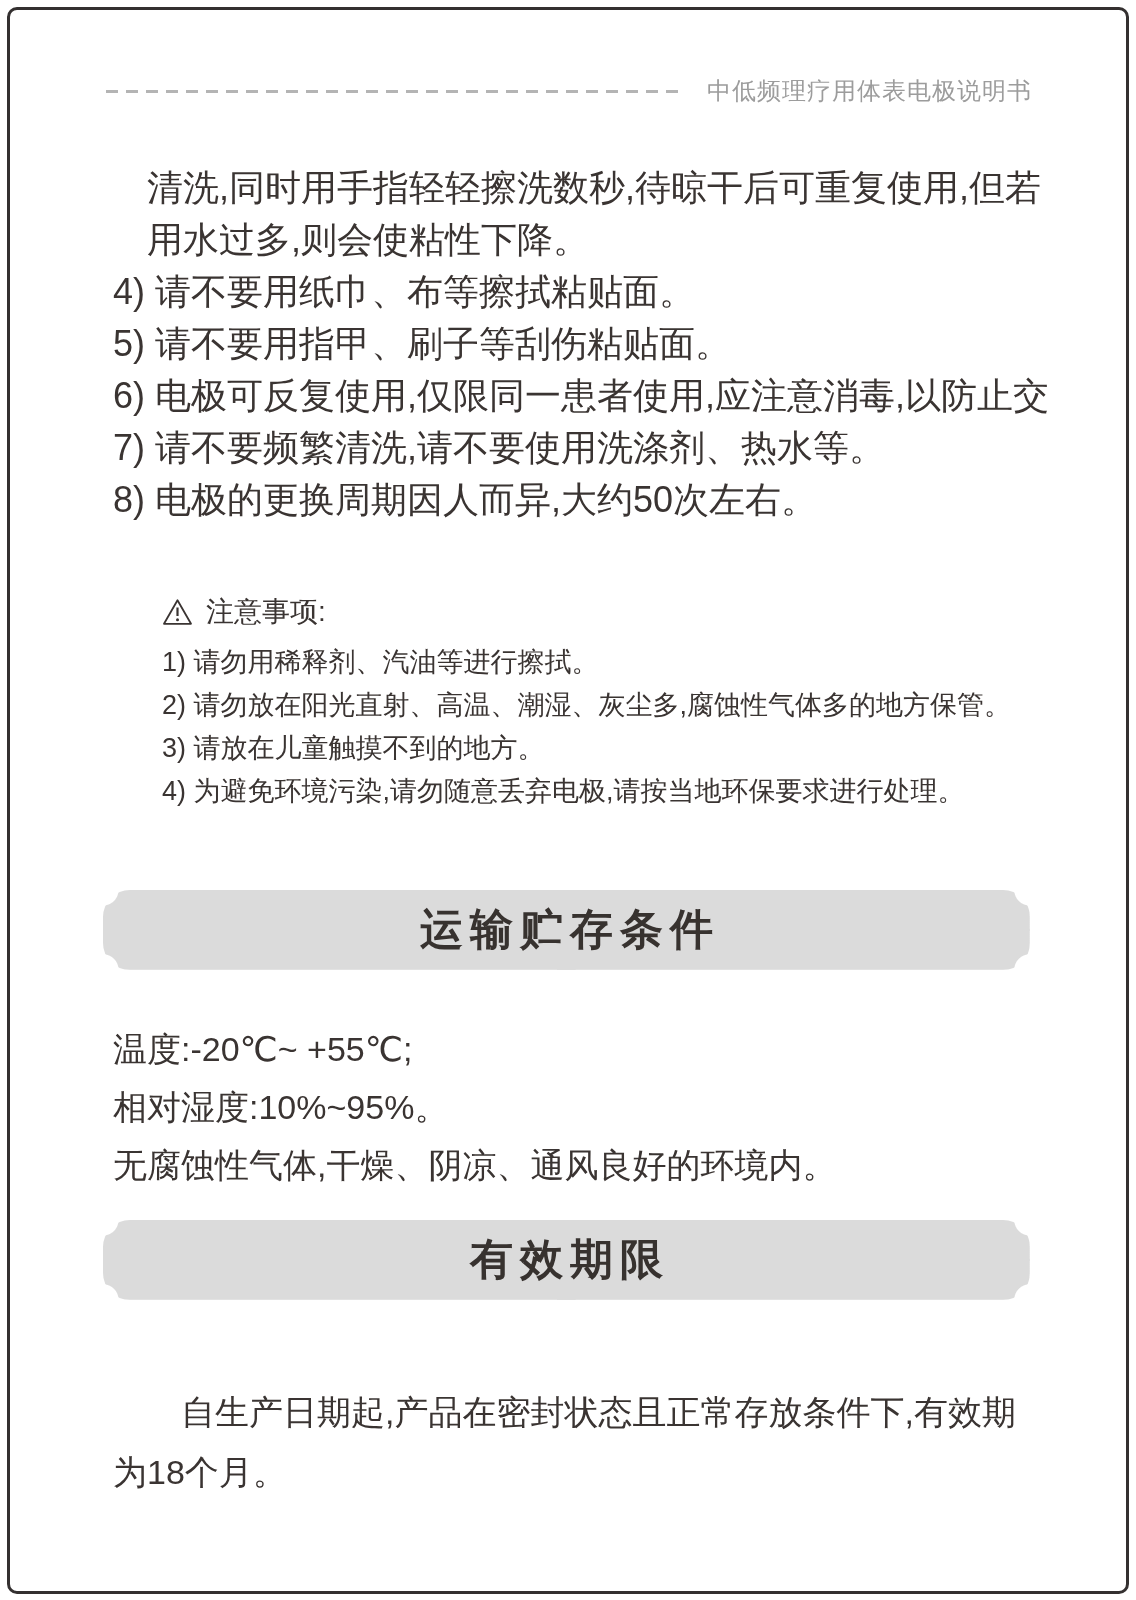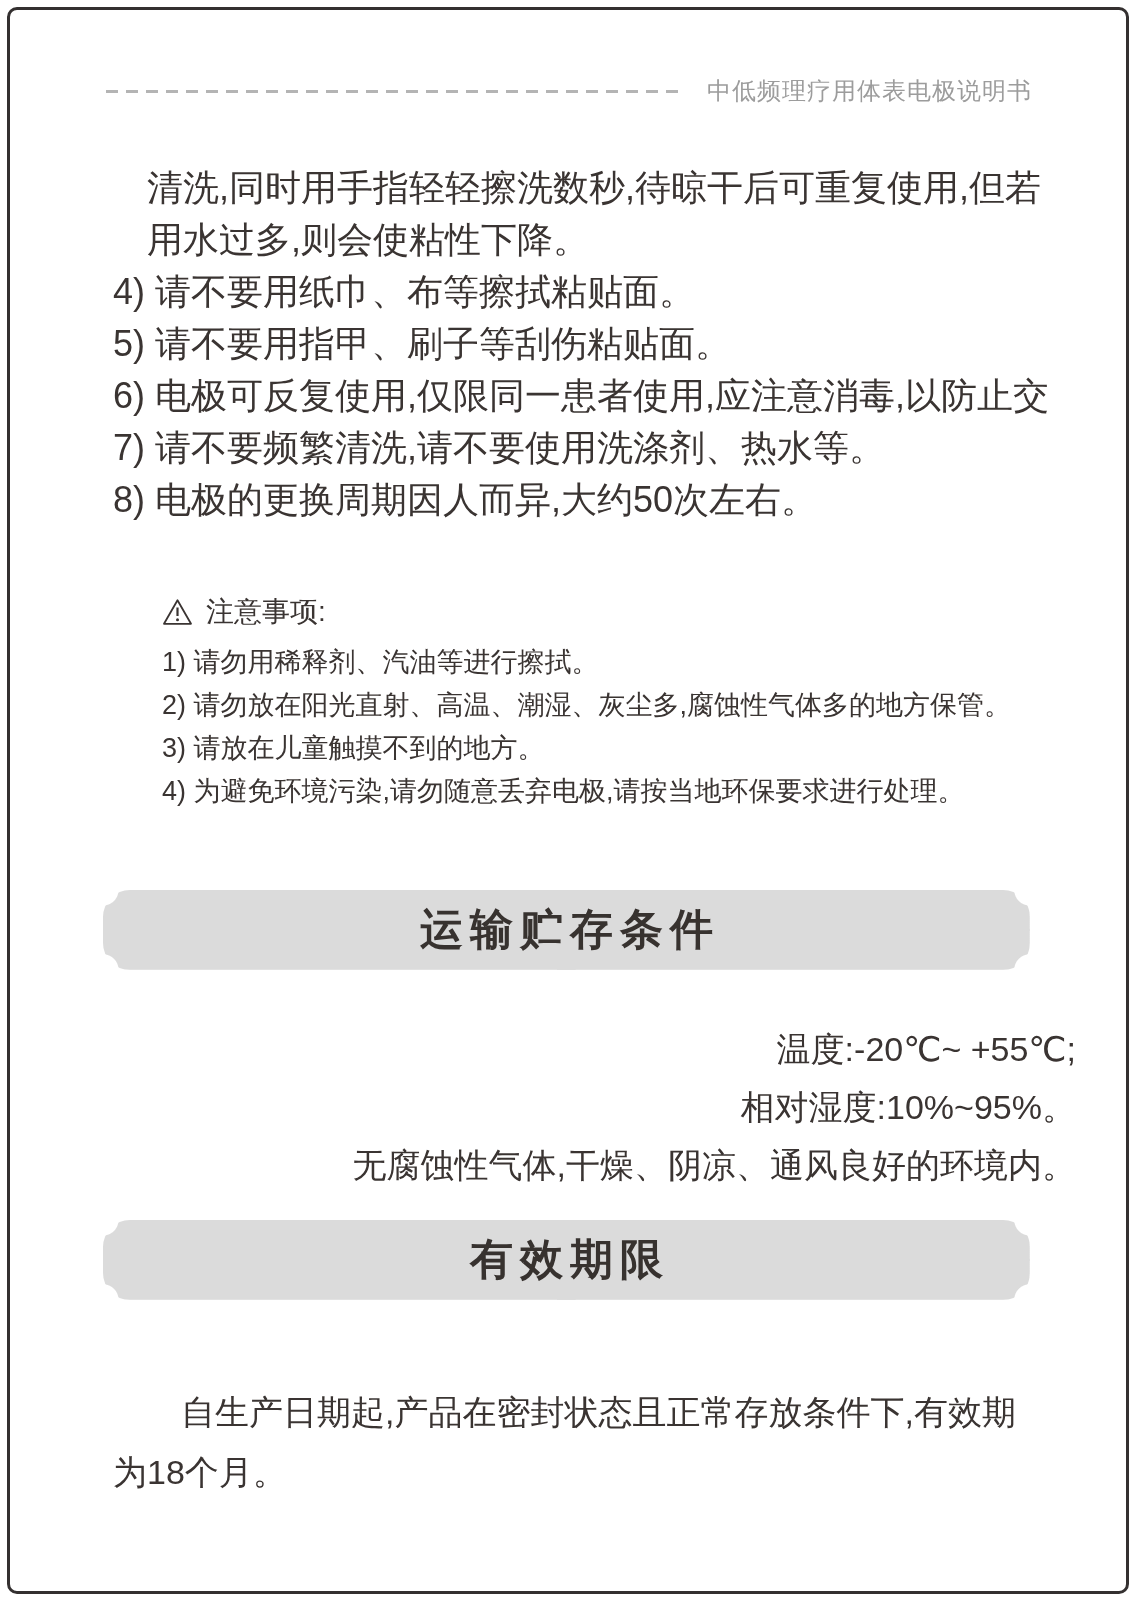--- a/index.html
+++ b/index.html
@@ -103,7 +103,7 @@
     font-size: 34px;
     line-height: 58px;
   }
-  .storage-line { white-space: nowrap; text-align: right; }
+  .storage-line { white-space: nowrap; }
   
   .validity-text {
     position: absolute;

